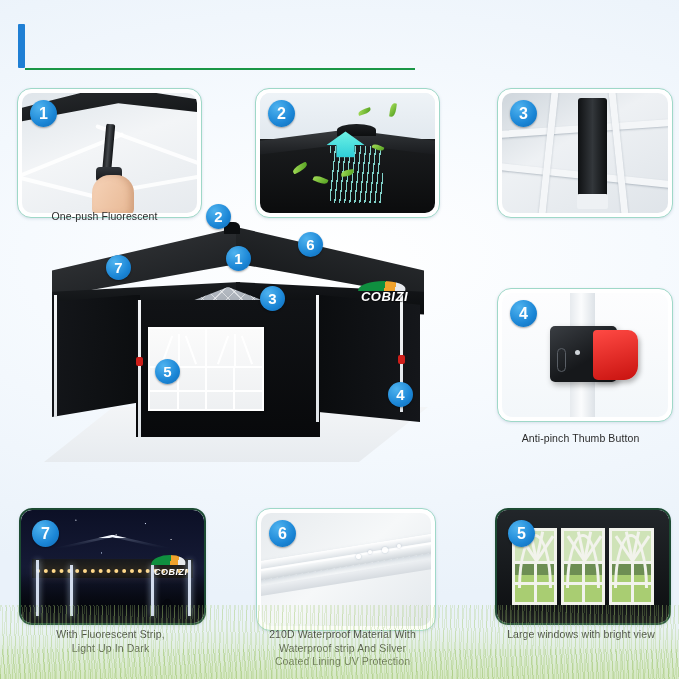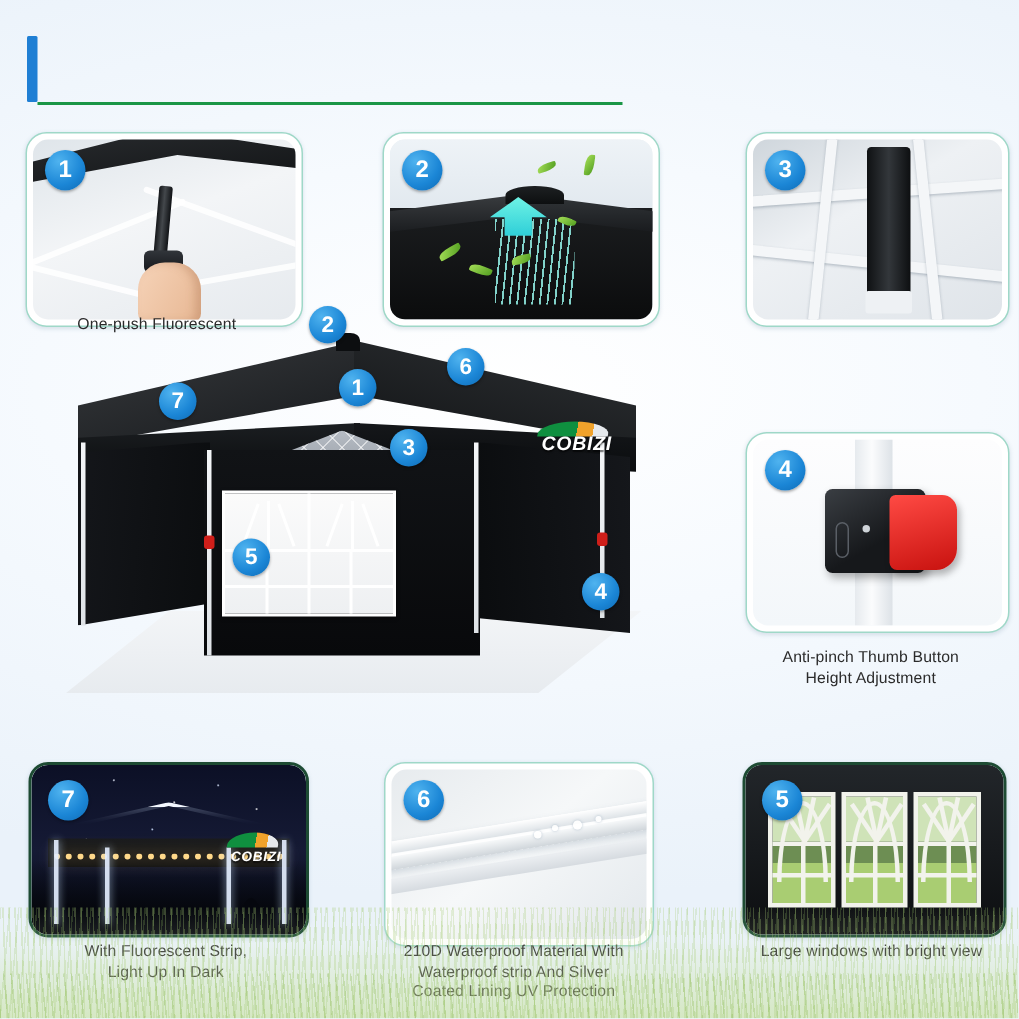--- a/index.html
+++ b/index.html
@@ -286,7 +286,6 @@
   </div>
   <div class="cap" style="left:492px;top:416px;width:177px;margin-top:16px;">
     <div>Anti-pinch Thumb Button</div>
-    <div>Height Adjustment</div>
   </div>
 
   <div class="card" style="left:19px;top:508px;width:183px;height:113px;border:2px solid #1d4b33;border-radius:13px;">

